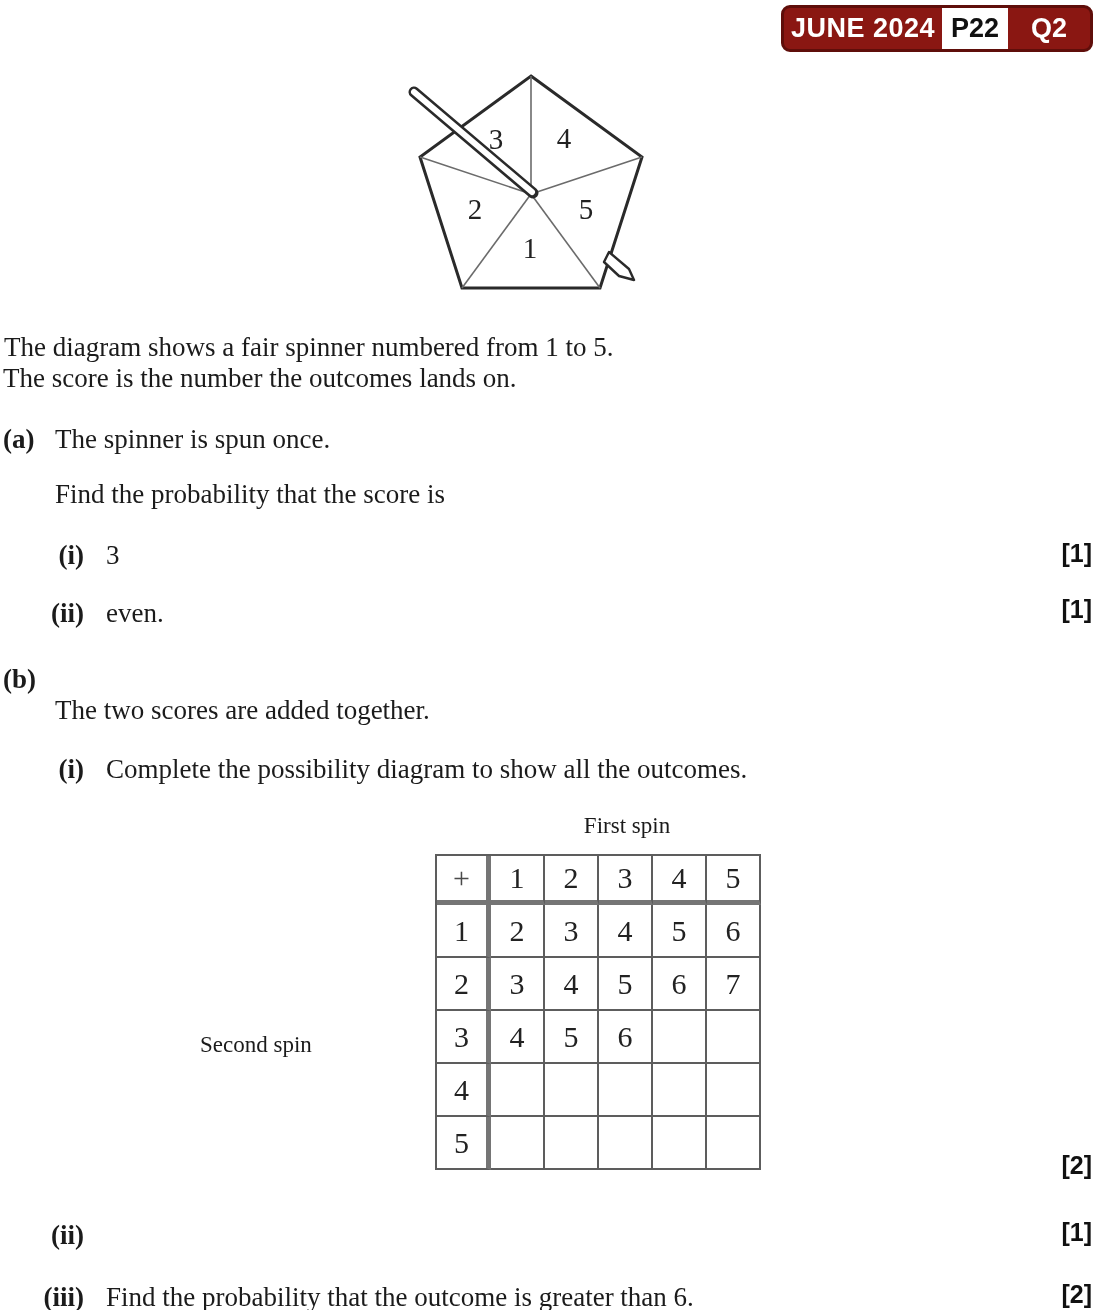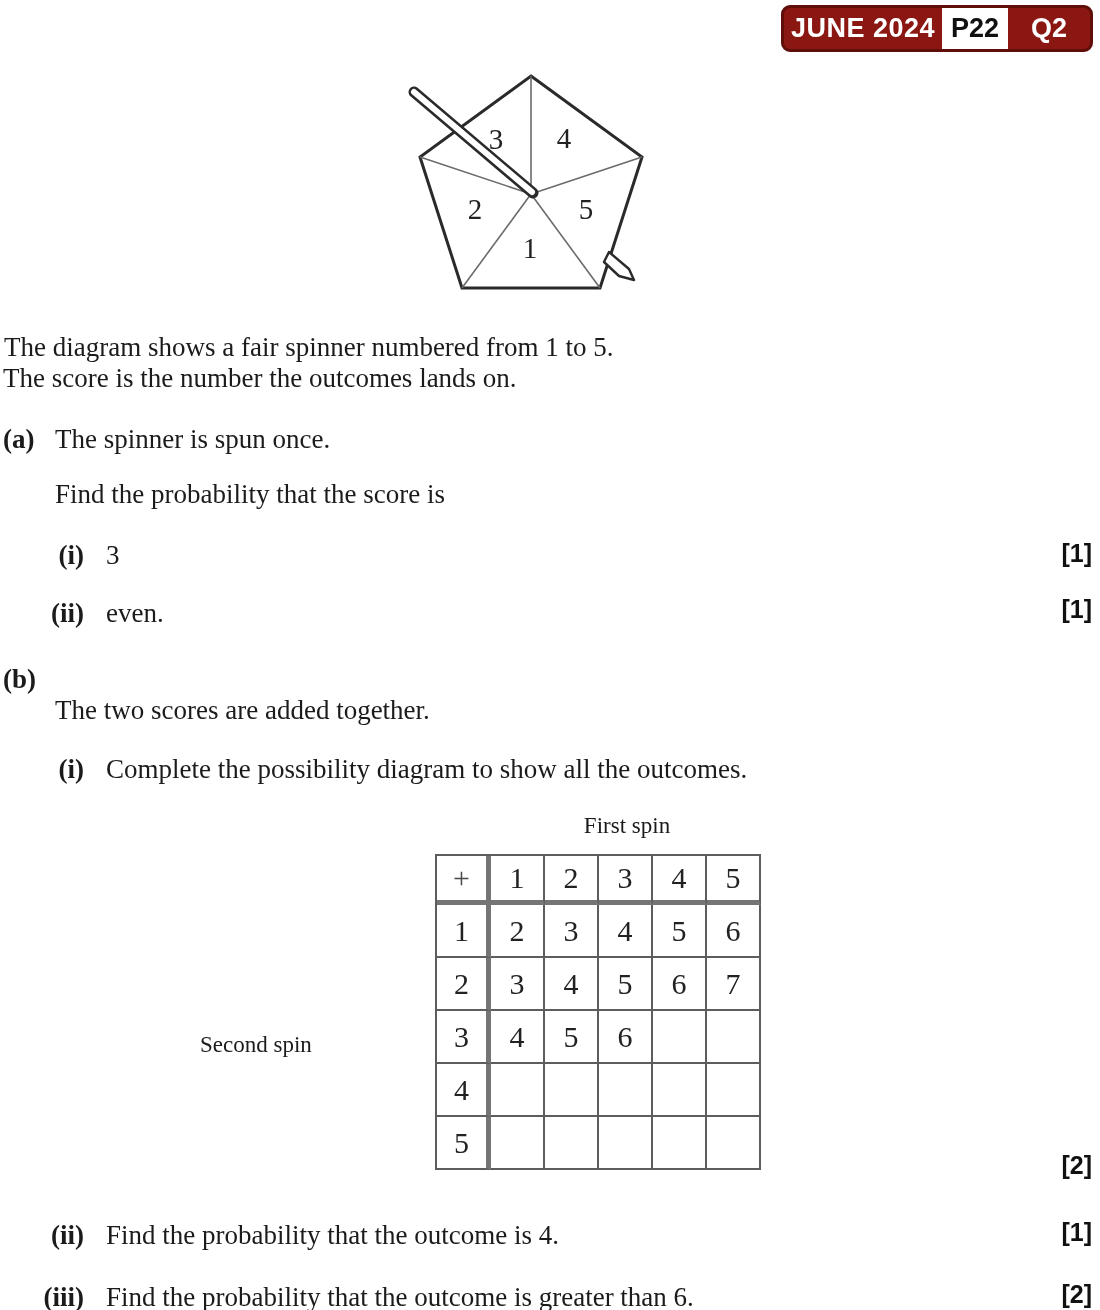--- a/index.html
+++ b/index.html
@@ -154,7 +154,6 @@
   <div class="abs mark" style="top:1151px;">[2]</div>
 
   <div class="abs serif item-label" style="top:1220px;">(ii)</div>
-  <div class="abs serif item-text" style="top:1220px;">Find the probability that the outcome is 4.</div>
   <div class="abs mark" style="top:1218px;">[1]</div>
 
   <div class="abs serif item-label" style="top:1282px;">(iii)</div>

